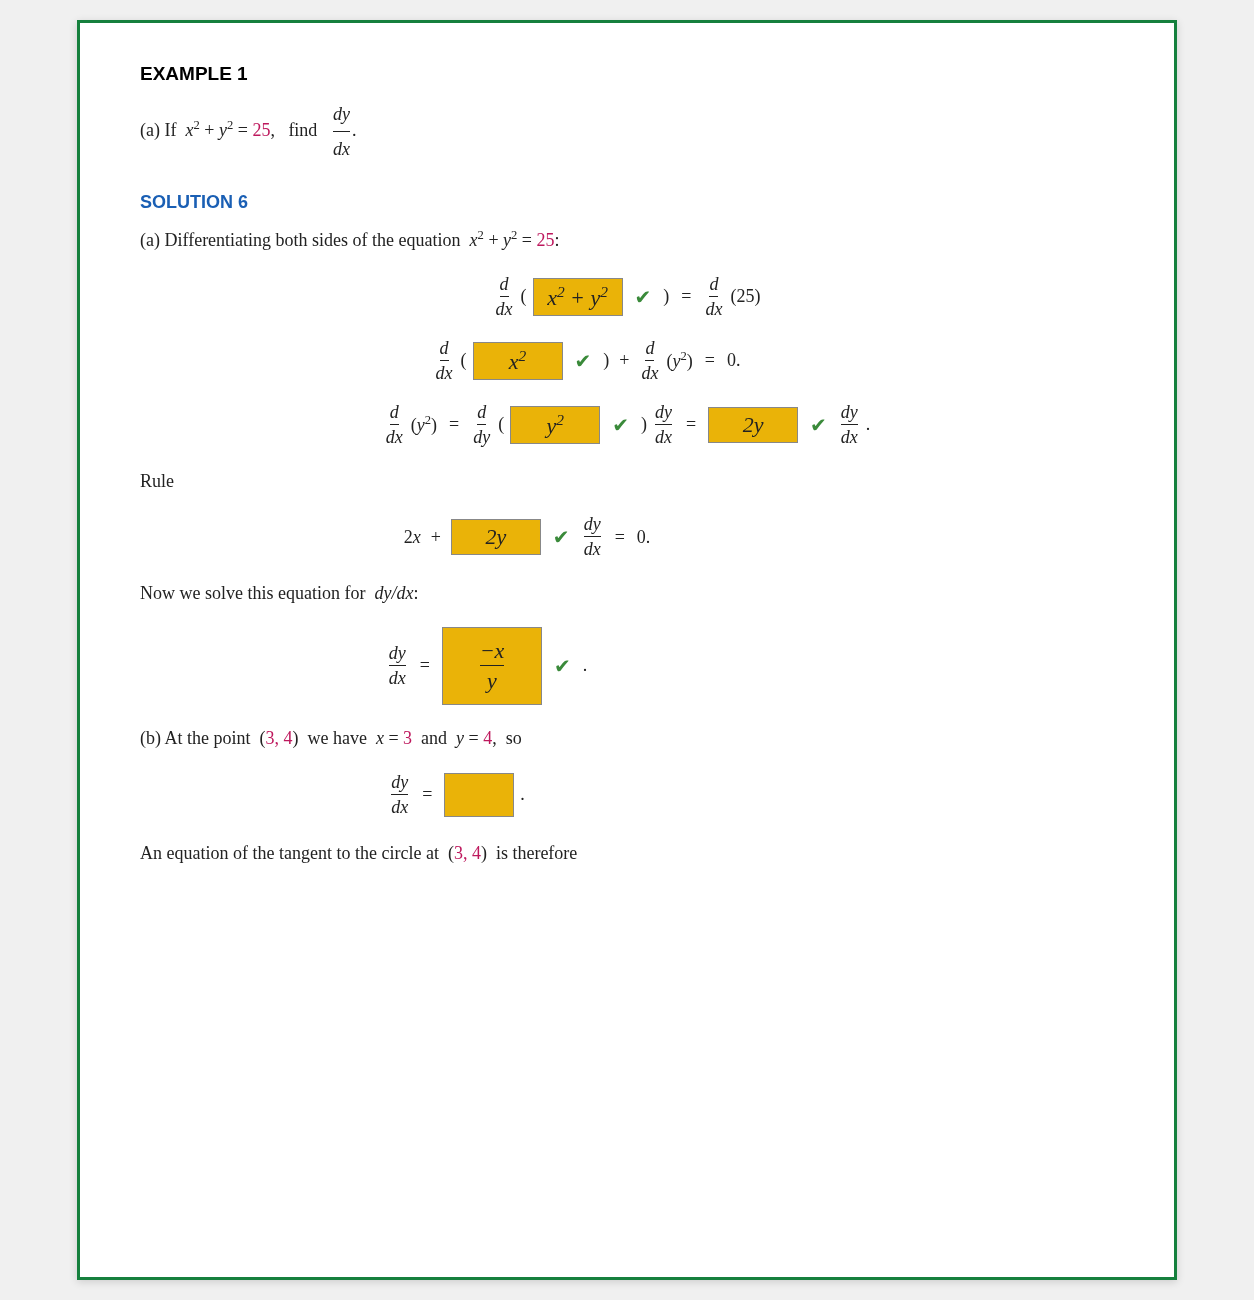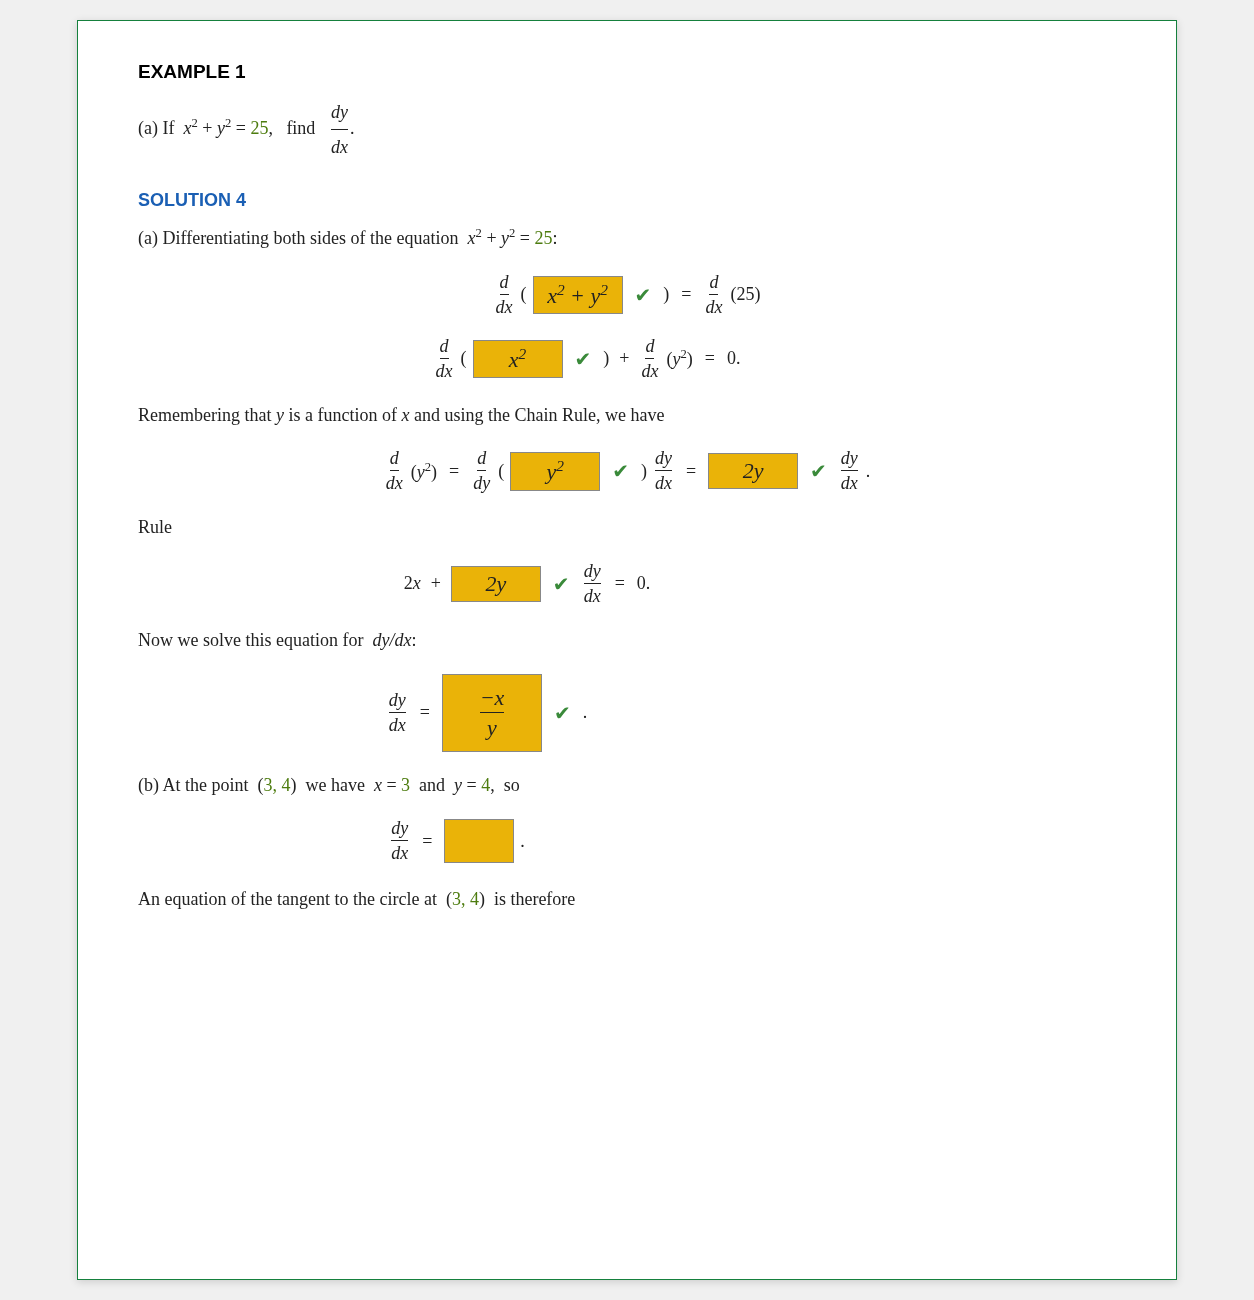--- a/index.html
+++ b/index.html
@@ -17,7 +17,7 @@
       width: 1100px;
       min-height: 1260px;
       padding: 40px 60px 60px 60px;
-      border: 1px solid #15803d;
+      border: 3px solid #15803d;
       box-shadow: 0 2px 8px rgba(0,0,0,0.15);
     }
     .example-title {

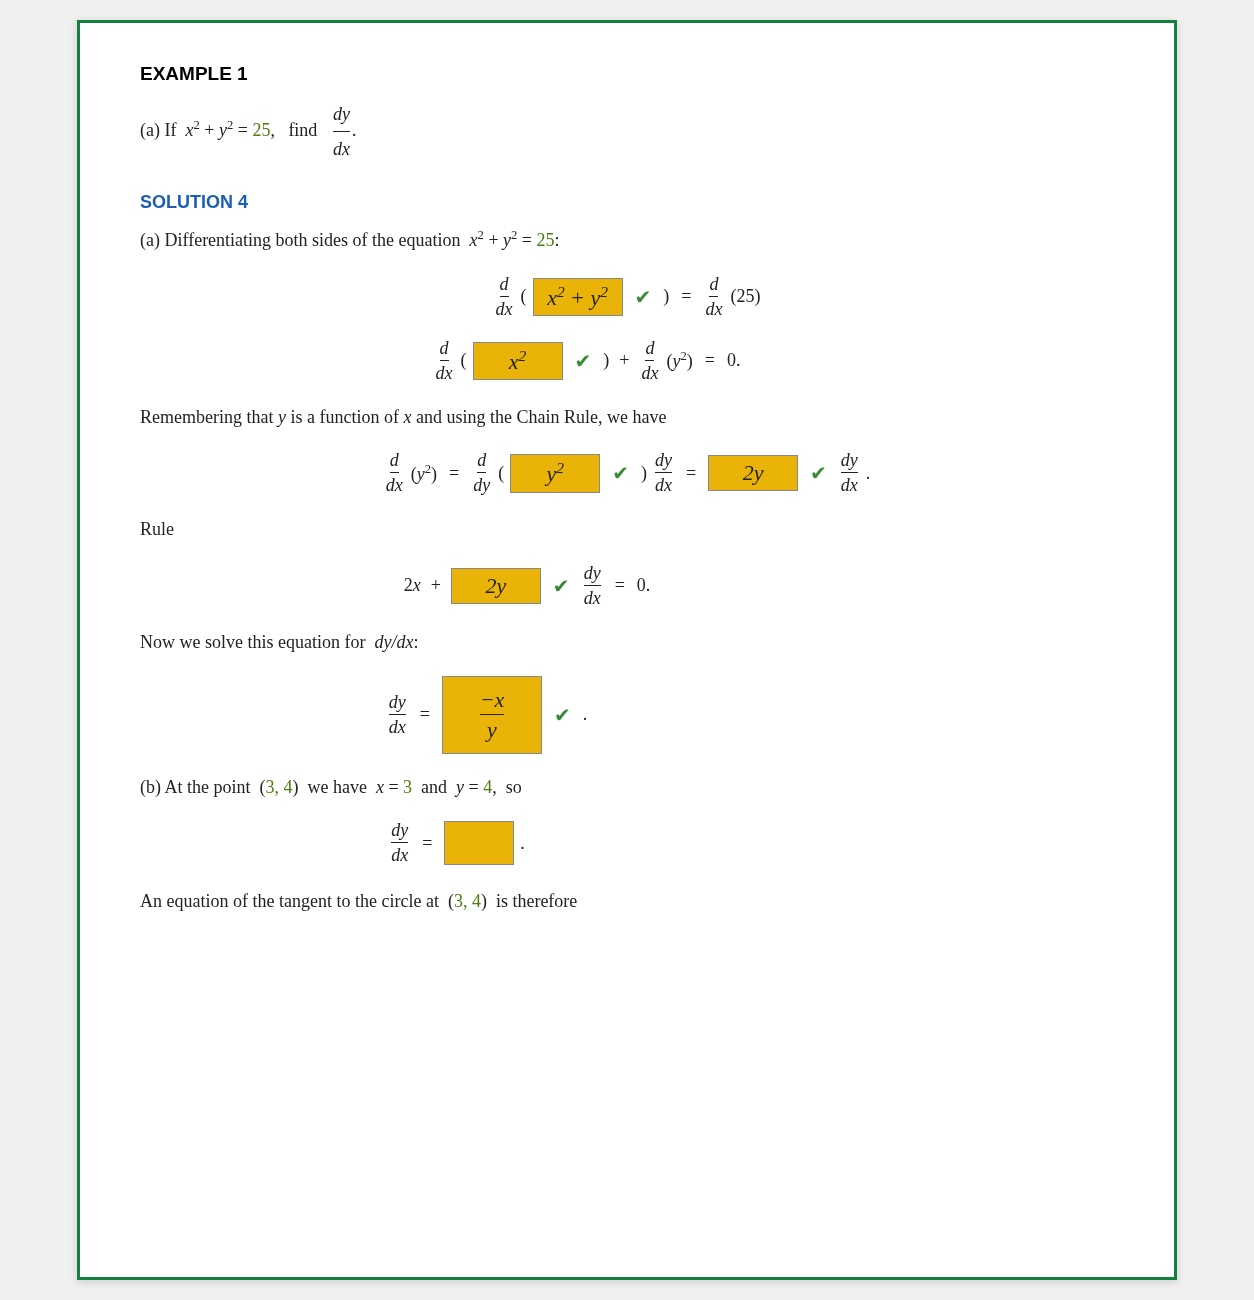--- a/index.html
+++ b/index.html
@@ -32,7 +32,7 @@
       font-weight: bold;
       font-family: Arial, sans-serif;
     }
-    .red { color: #4d7c0f; }
+    .red { color: #be185d; }
     p {
       margin-bottom: 18px;
       line-height: 1.7;

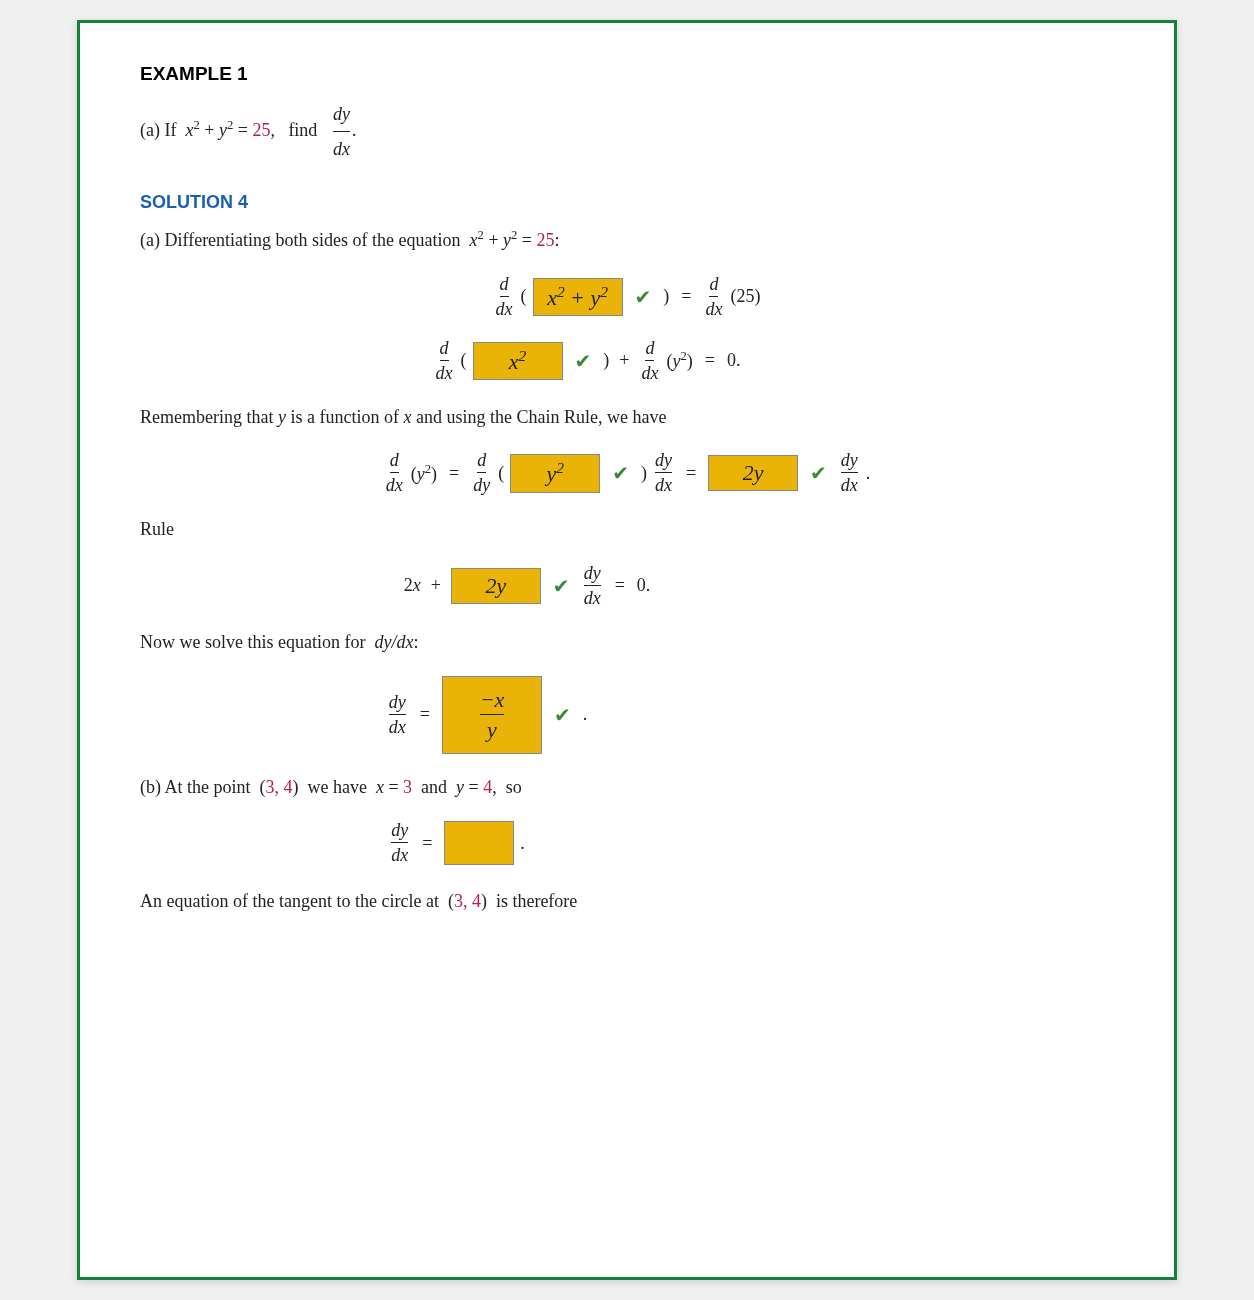--- a/index.html
+++ b/index.html
@@ -108,7 +108,7 @@
   </p>
 
 
-  <div class="blue-bold section-gap" style="margin-bottom:12px;">SOLUTION 4</div>
+  <div class="blue-bold section-gap" style="margin-bottom:12px;">SOLUTION 6</div>
 
   <p>
     (a) Differentiating both sides of the equation &nbsp;<span class="italic">x</span><sup>2</sup> + <span class="italic">y</span><sup>2</sup> = <span class="red">25</span>:

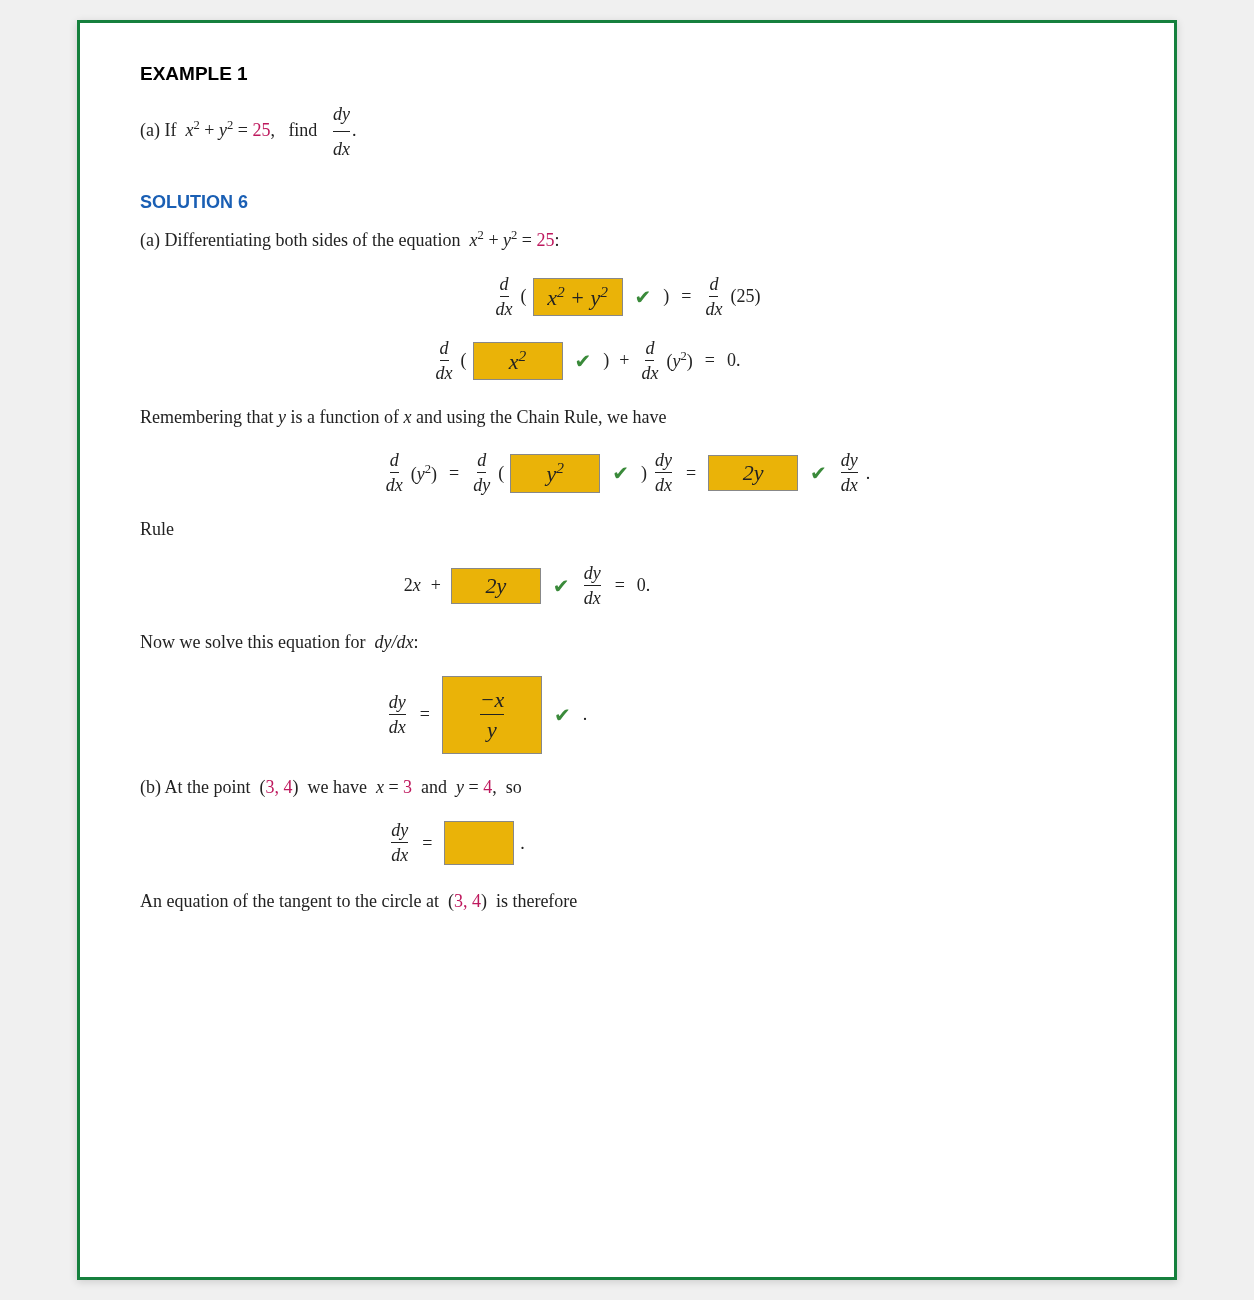--- a/index.html
+++ b/index.html
@@ -158,9 +158,6 @@
     <span>0.</span>
   </div>
 
-  <p style="margin-top:10px;">
-    Remembering that <span class="italic">y</span> is a function of <span class="italic">x</span> and using the Chain Rule, we have
-  </p>
 
   <div class="center-block">
     <span class="math-inline">

